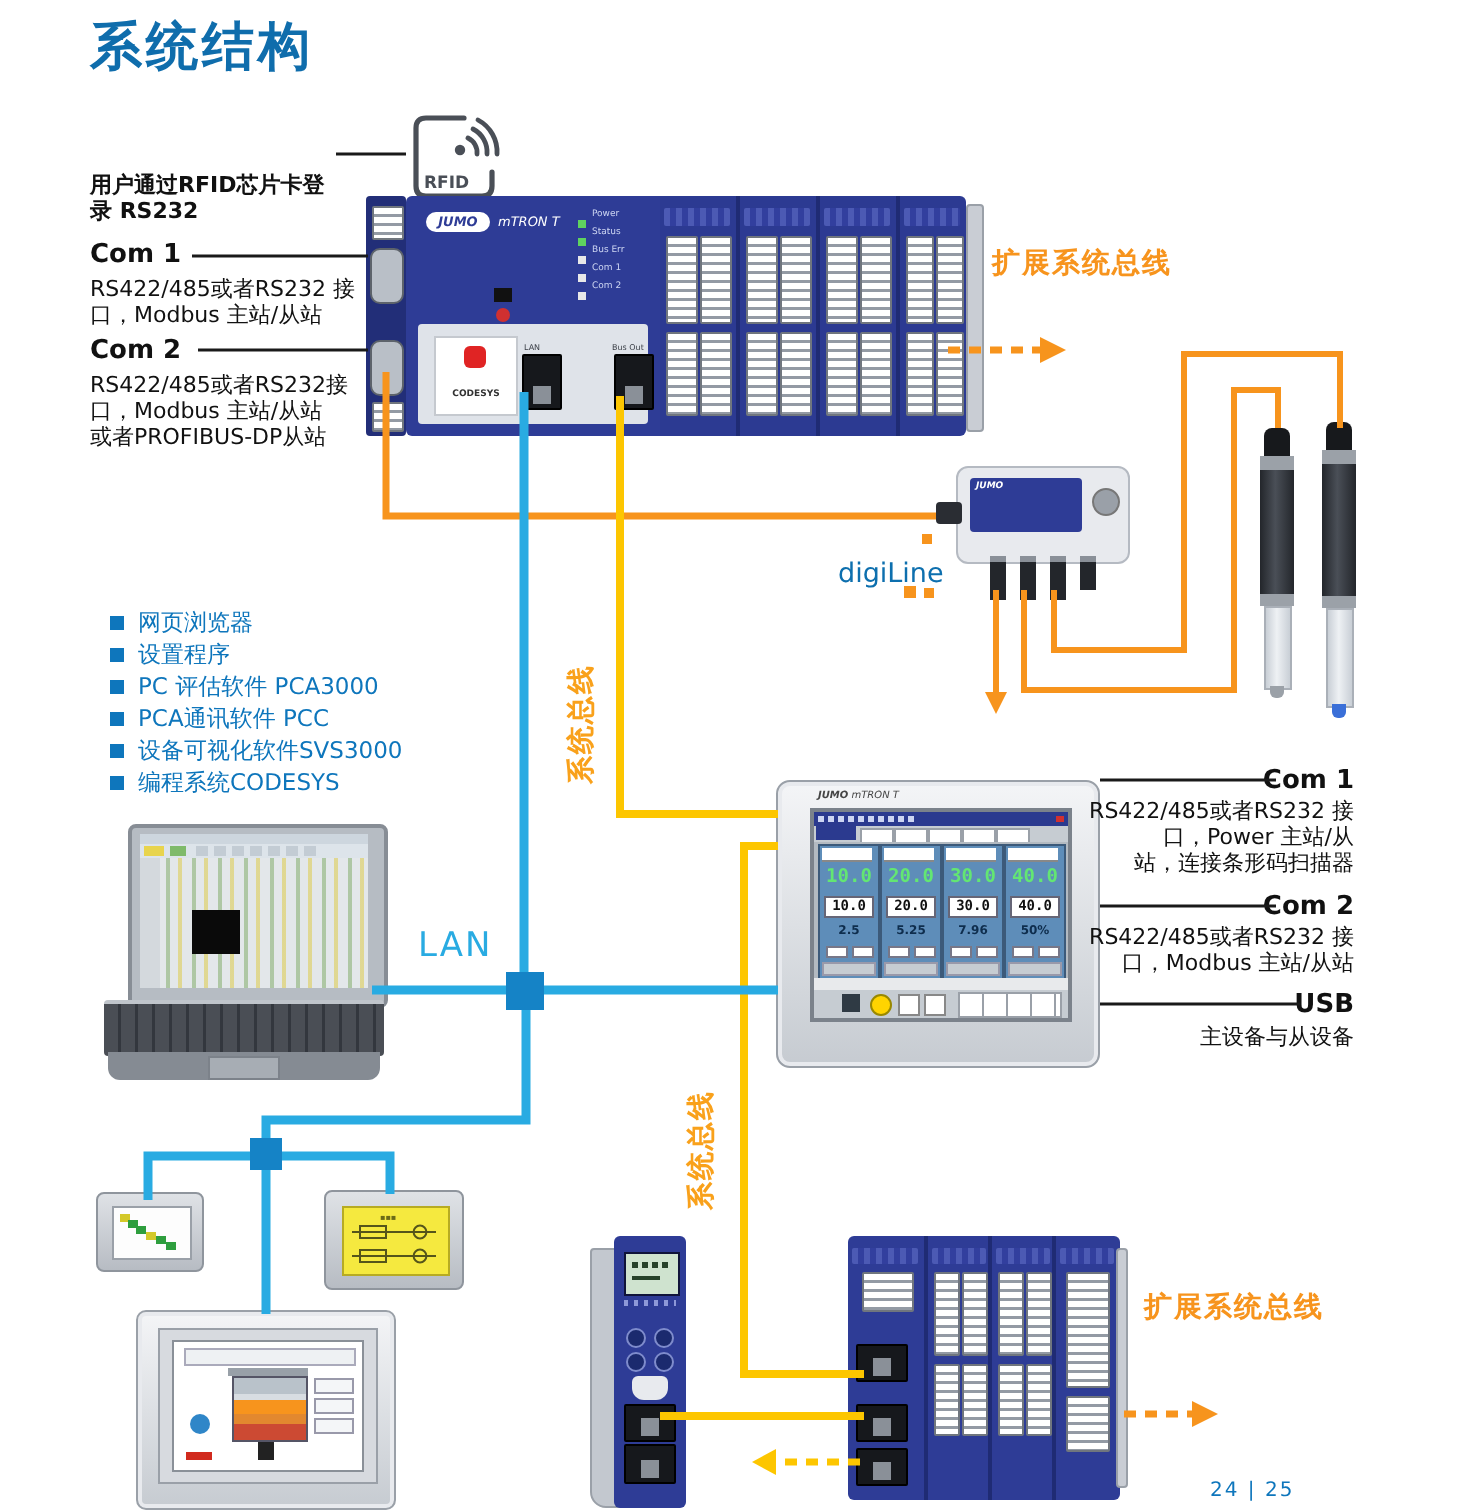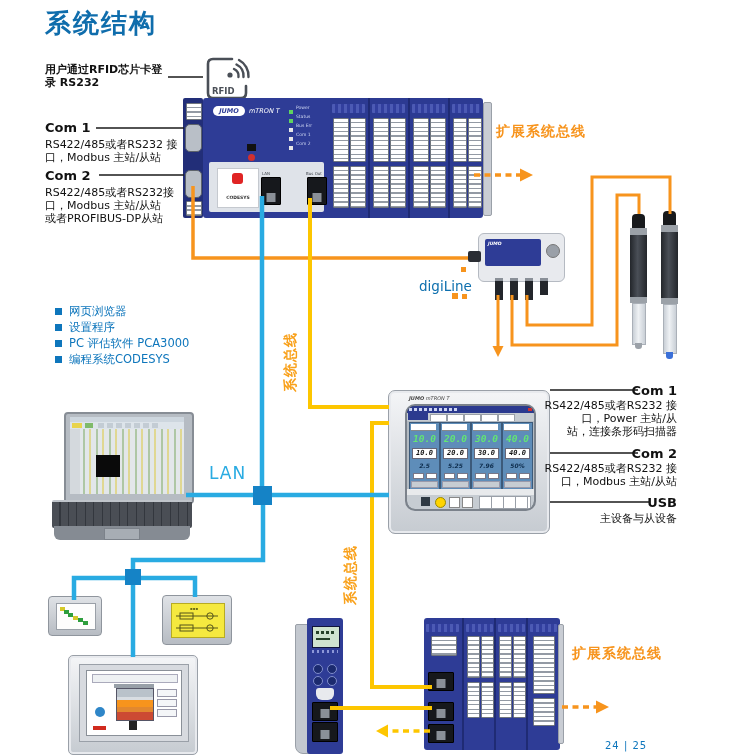--- a/index.html
+++ b/index.html
@@ -9,7 +9,7 @@
   
   .title{font-size:26px;font-weight:bold;color:#0f6dac;letter-spacing:2px;}
   .lbl-head{font-size:13px;font-weight:bold;color:#111;}
-  .lbl-body{font-size:11px;line-height:13px;color:#111;}
+  .lbl-body{font-size:11px;line-height:13px;color:#111;margin-top:23px;}
   .r{text-align:right;}
   .bullet-item{display:flex;align-items:center;height:16px;}
   .bullet-sq{width:7px;height:7px;background:#0e76bc;margin-right:7px;flex:0 0 auto;}

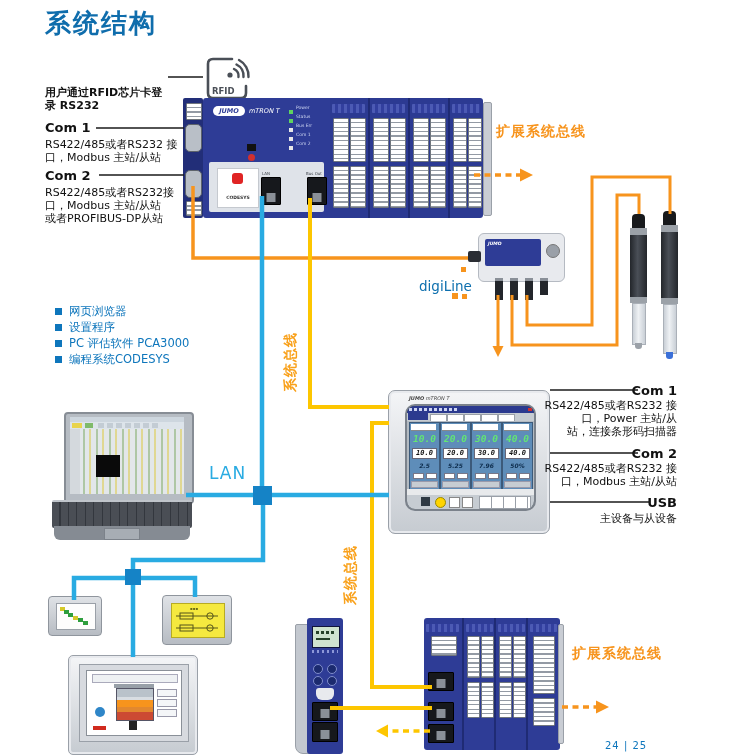--- a/index.html
+++ b/index.html
@@ -95,6 +95,10 @@
       </div>
     <div class="bullet-item">
         <span class="bullet-sq"></span>
+        <span class="bullet-txt">PCA通讯软件 PCC</span>
+      </div>
+    <div class="bullet-item">
+        <span class="bullet-sq"></span>
         <span class="bullet-txt">编程系统CODESYS</span>
       </div>
   </div>

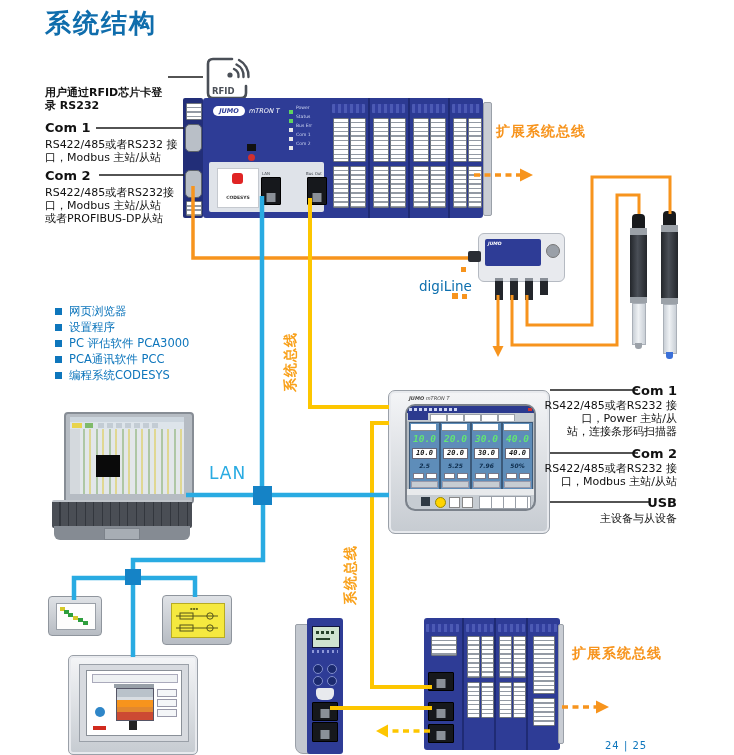--- a/index.html
+++ b/index.html
@@ -99,6 +99,10 @@
       </div>
     <div class="bullet-item">
         <span class="bullet-sq"></span>
+        <span class="bullet-txt">设备可视化软件SVS3000</span>
+      </div>
+    <div class="bullet-item">
+        <span class="bullet-sq"></span>
         <span class="bullet-txt">编程系统CODESYS</span>
       </div>
   </div>

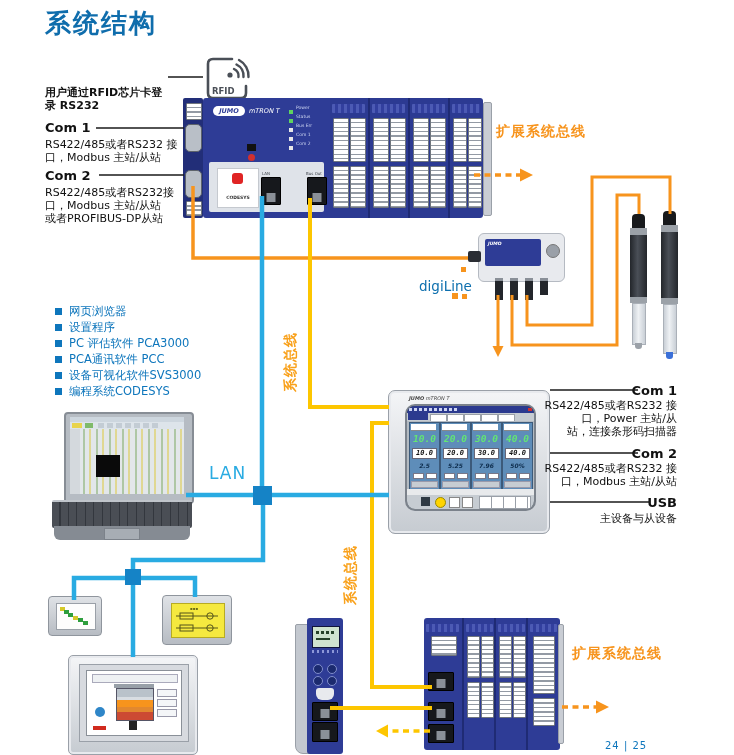--- a/index.html
+++ b/index.html
@@ -253,7 +253,7 @@
       <span style="font-weight:bold;font-style:italic;">JUMO</span>
       <span style="font-style:italic;">mTRON T</span>
     </div>
-    <div class="abs" style="left:16px;top:13px;width:127px;height:103px;background:#2f3a44;border:2px solid #7b828b;border-radius:10px;overflow:hidden;font-style:italic;">
+    <div class="abs" style="left:16px;top:13px;width:127px;height:103px;background:#2f3a44;border:2px solid #7b828b;border-radius:0;overflow:hidden;">
       <div class="abs" style="left:0;top:0;width:127px;height:7px;background:#2b3a8f;">
         <span class="abs" style="left:2px;top:2px;width:50px;height:3px;background:repeating-linear-gradient(90deg,#cdd5f2 0 3px,#2b3a8f 3px 5px);"></span>
         <span class="abs" style="right:2px;top:2px;width:4px;height:3px;background:#d03030;"></span>

